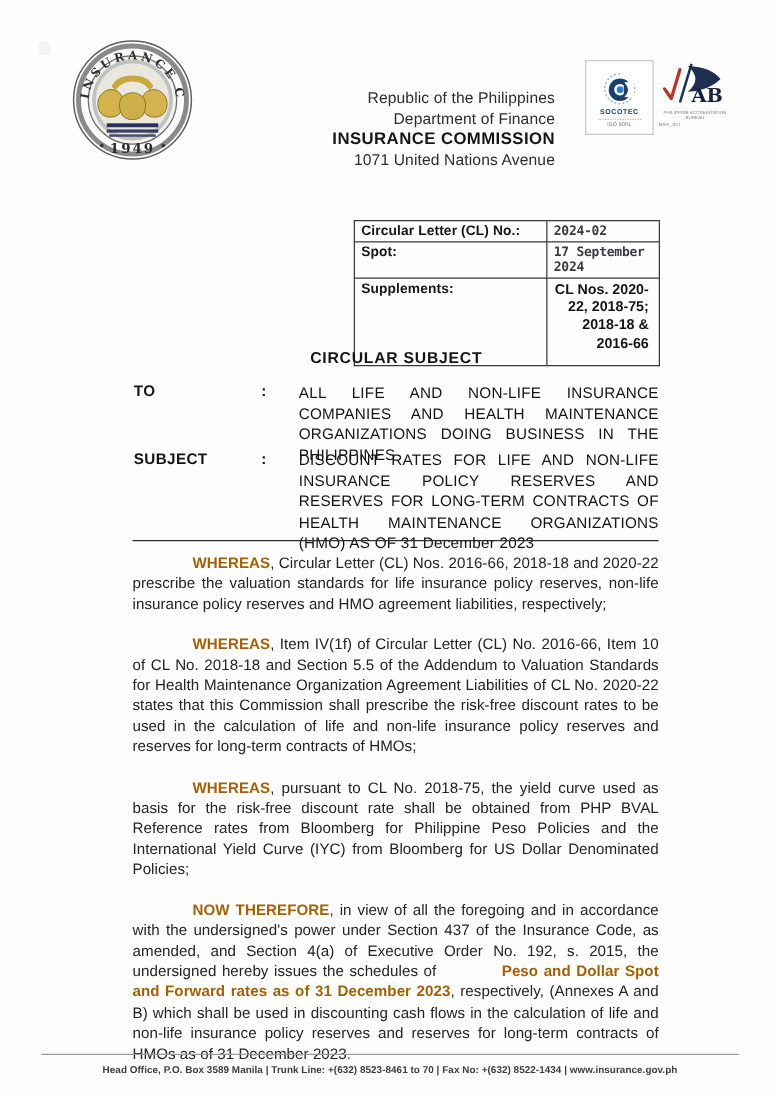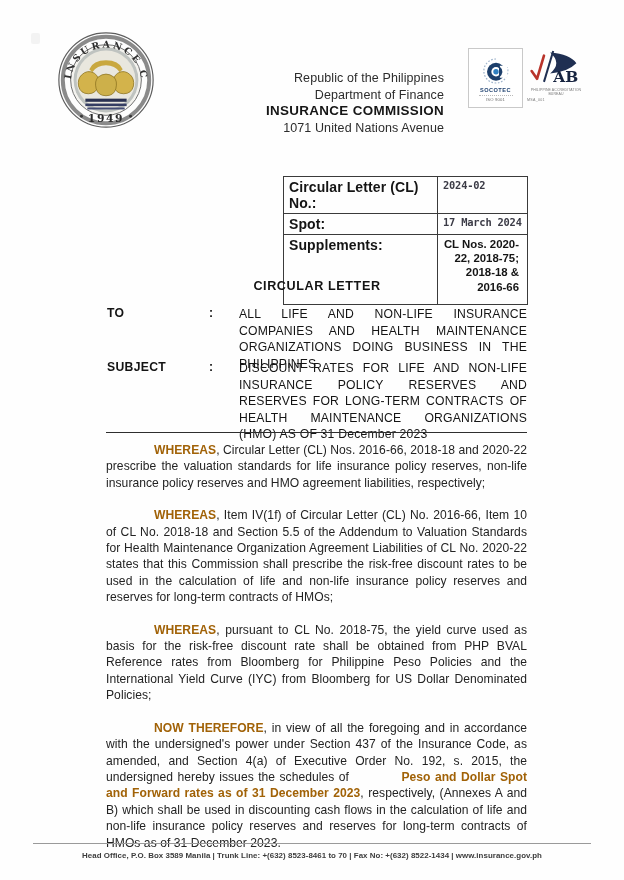--- a/index.html
+++ b/index.html
@@ -152,7 +152,7 @@
   }
   .ref-label {
     width: 143px;
-    font-size: 14px;
+    font-size: 11px;
     font-weight: bold;
     color: #141414;
     letter-spacing: .1px;

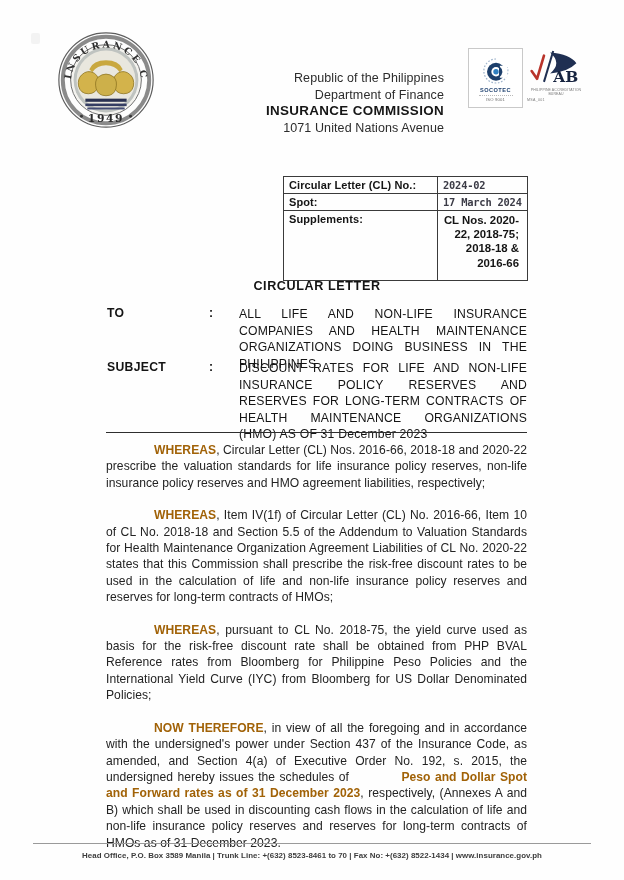--- a/index.html
+++ b/index.html
@@ -347,7 +347,7 @@
       </tr>
       <tr>
         <td class="ref-label">Spot:</td>
-        <td class="ref-value typed">17 March 2024</td>
+        <td class="ref-value typed">17 September 2024</td>
       </tr>
       <tr>
         <td class="ref-label">Supplements:</td>

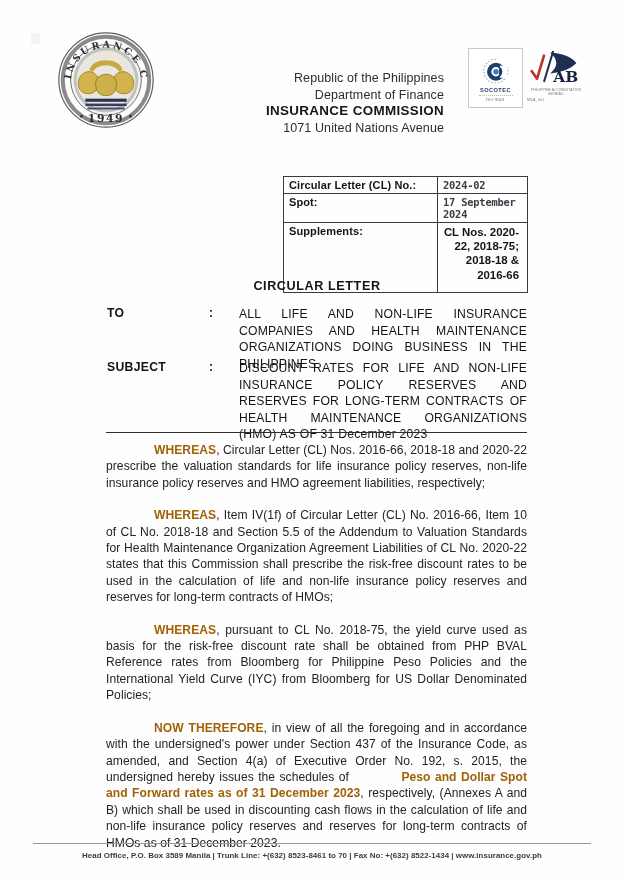--- a/index.html
+++ b/index.html
@@ -356,7 +356,7 @@
     </tbody>
   </table>
 
-  <div class="doc-title">CIRCULAR LETTER</div>
+  <div class="doc-title">CIRCULAR SUBJECT</div>
 
   <div class="field-row" id="row-to">
     <div class="field-label">TO</div>

